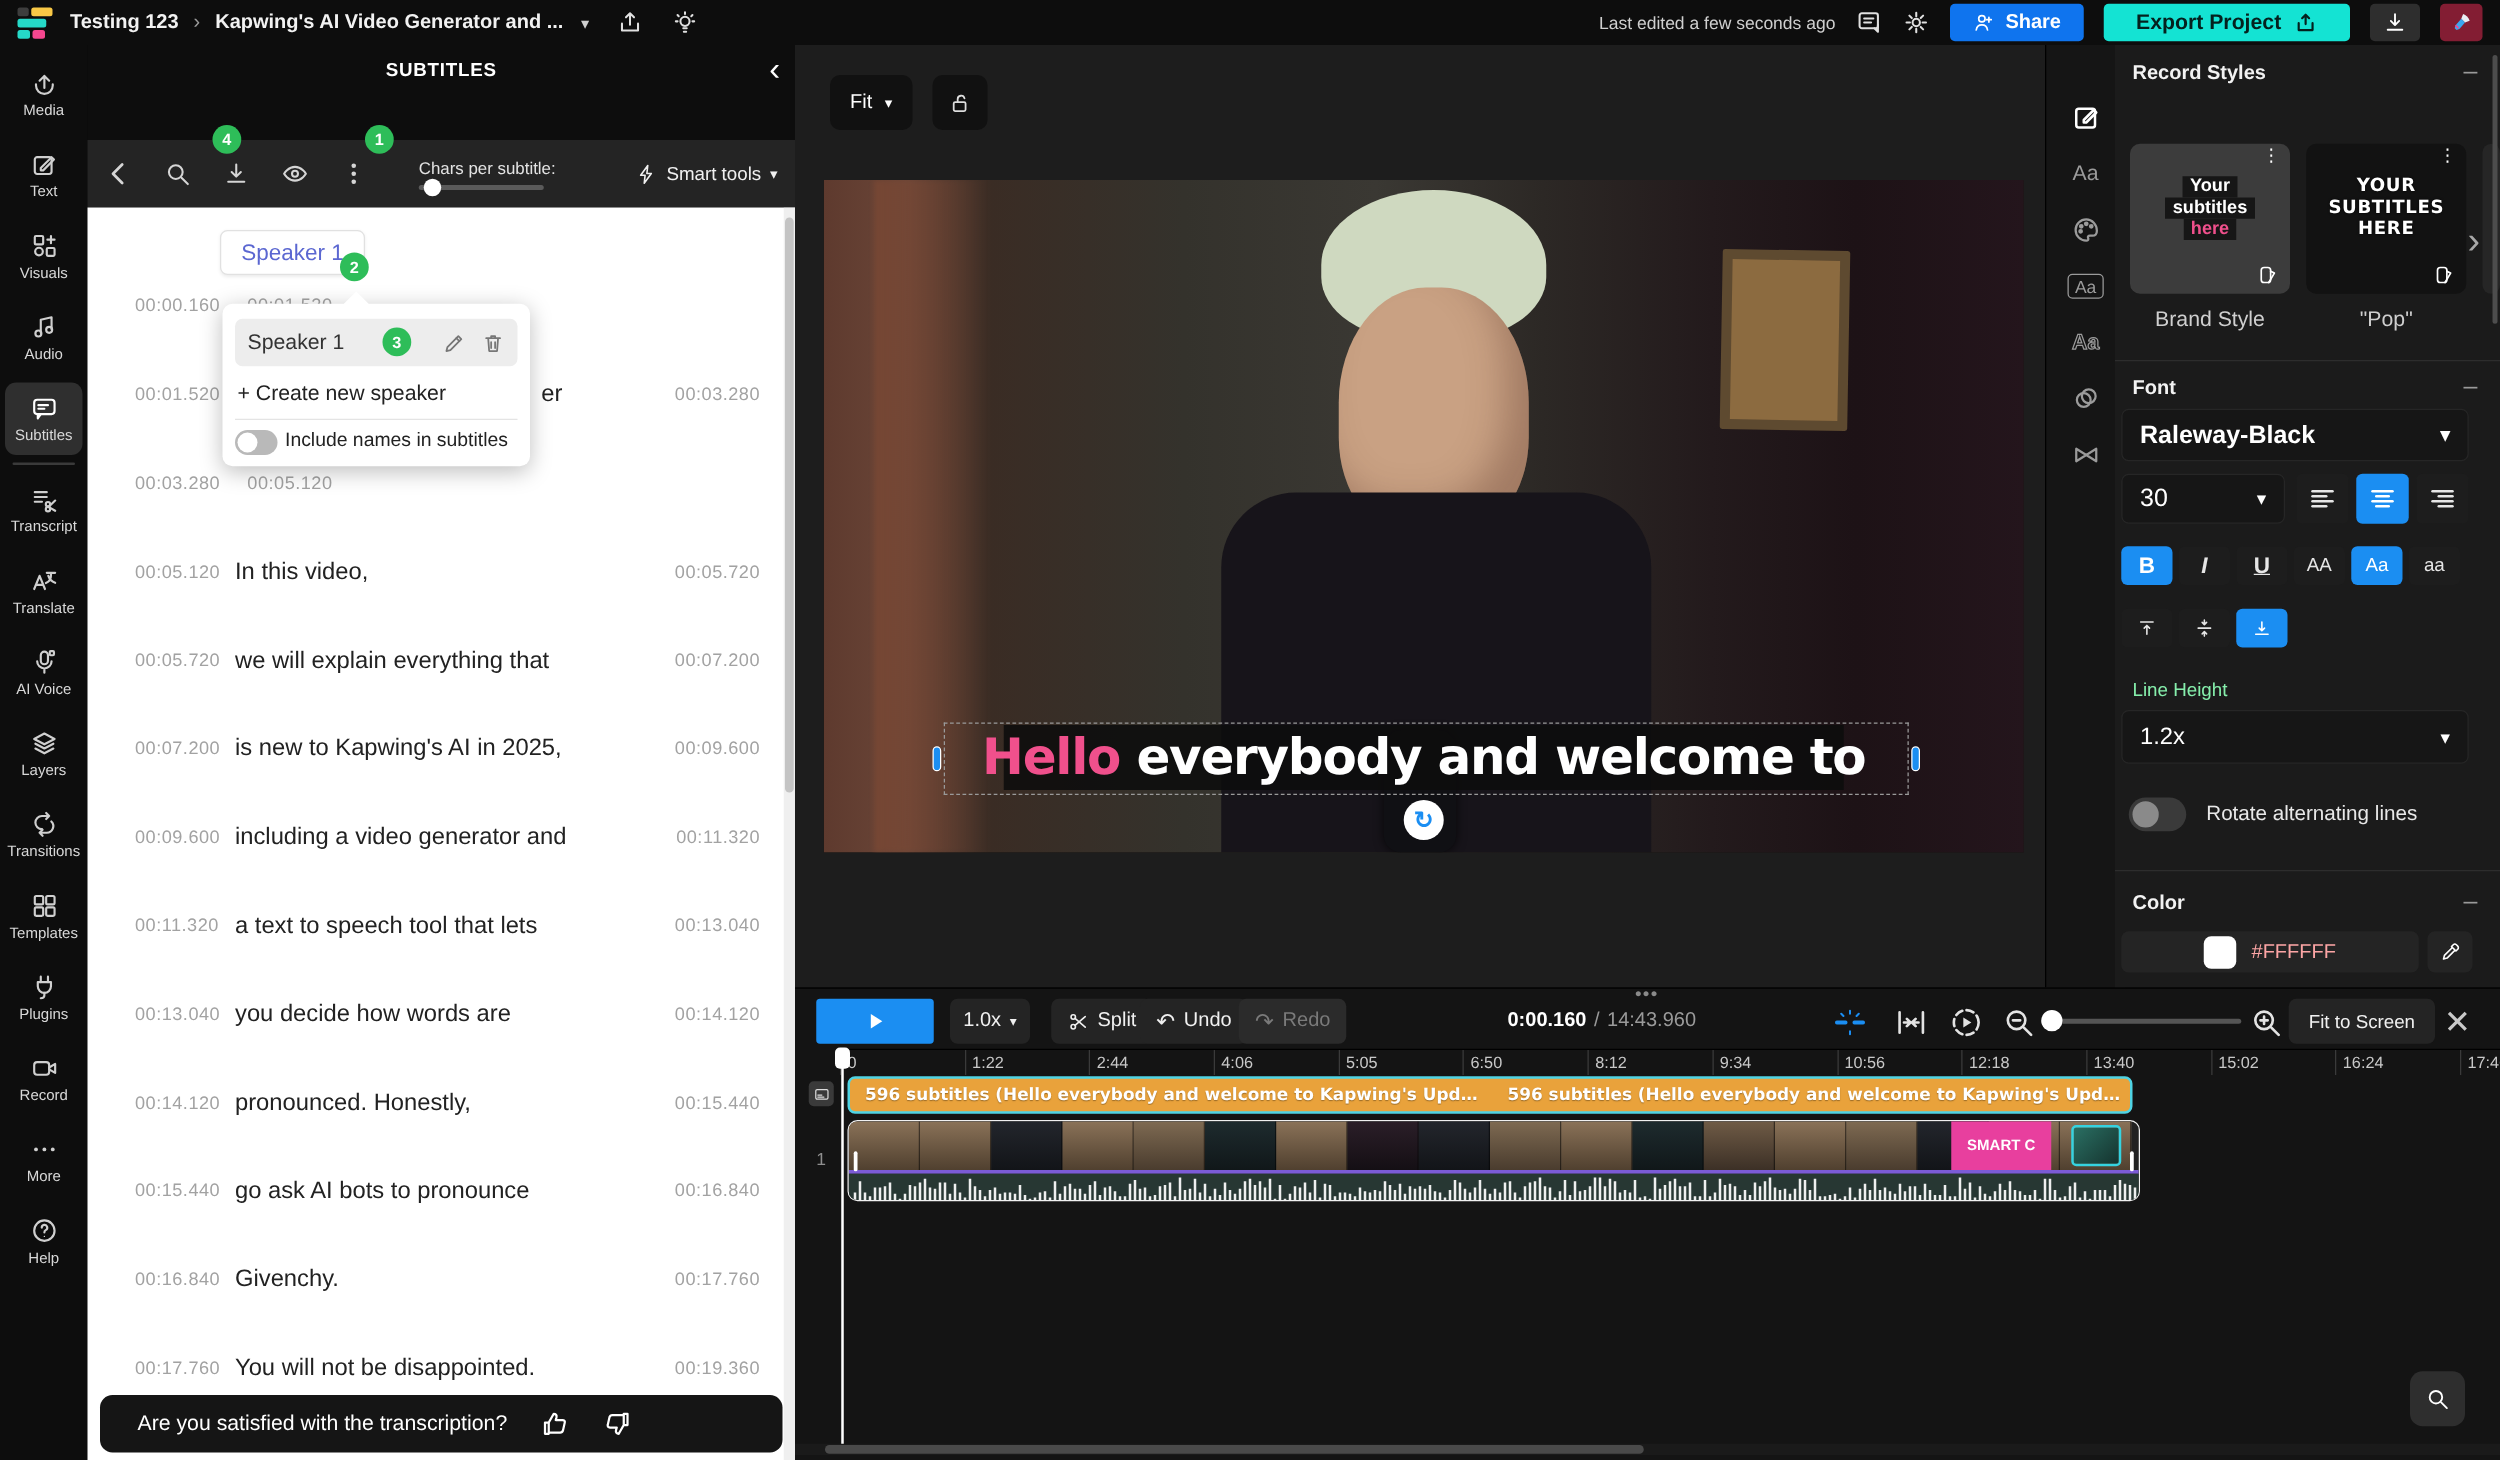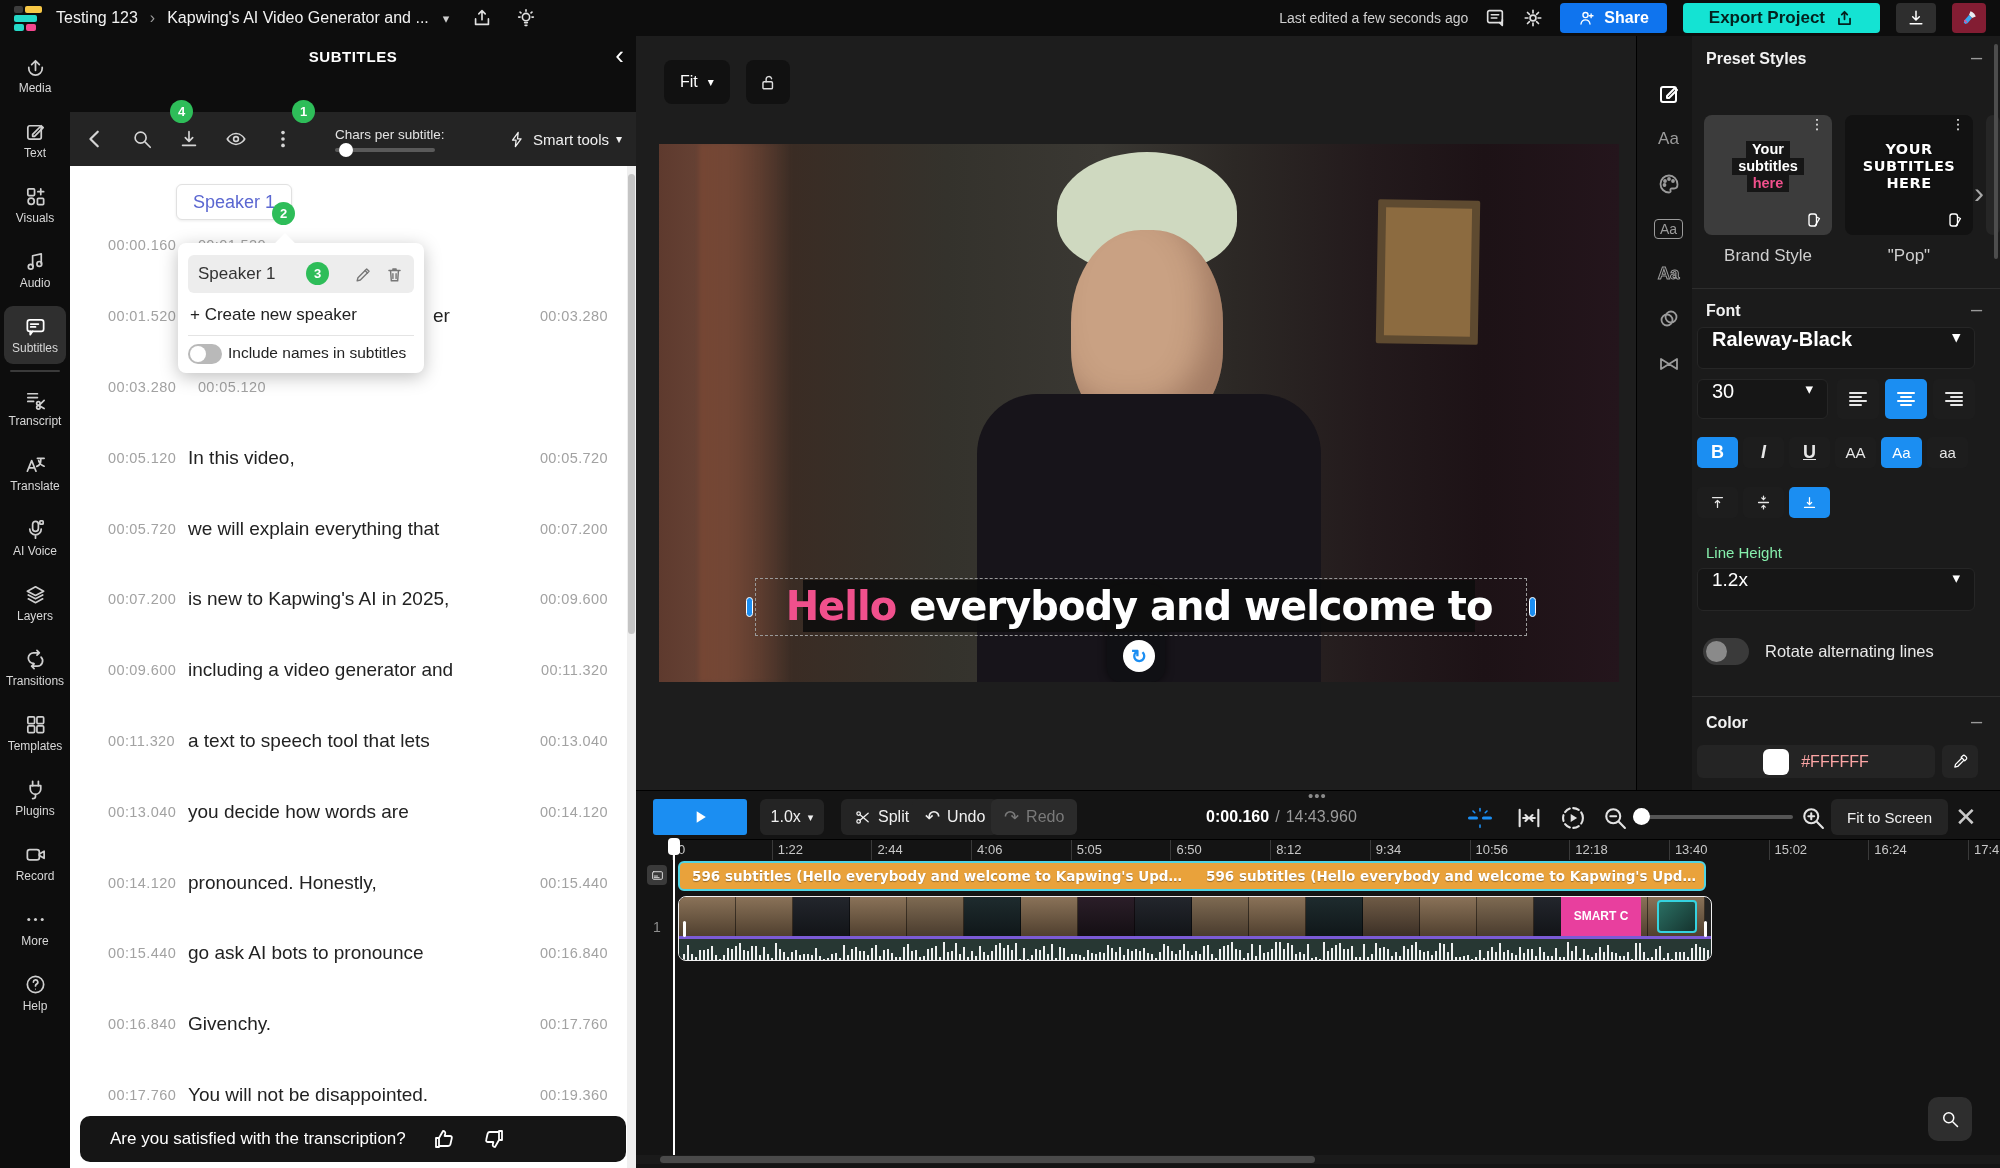--- a/index.html
+++ b/index.html
@@ -20,7 +20,7 @@
   .lg3{left:0;top:10px;width:23px;height:7px;background:#25D9C8}
   .lg4{left:0;top:19px;width:10px;height:7px;background:#25D9C8}
   .lg5{left:12px;top:19px;width:10px;height:7px;background:#F5478F}
-  .tb-title{font-size:16px;font-weight:400;color:#f2f2f2;white-space:nowrap}
+  .tb-title{font-size:16px;font-weight:700;color:#f2f2f2;white-space:nowrap}
   .tb-sep{color:#9a9a9a;font-size:16px}
   .tb-caret{color:#cfcfcf;font-size:13px;margin-left:2px}
   .tb-ic{width:22px;height:22px;color:#e0e0e0;margin-left:10px}

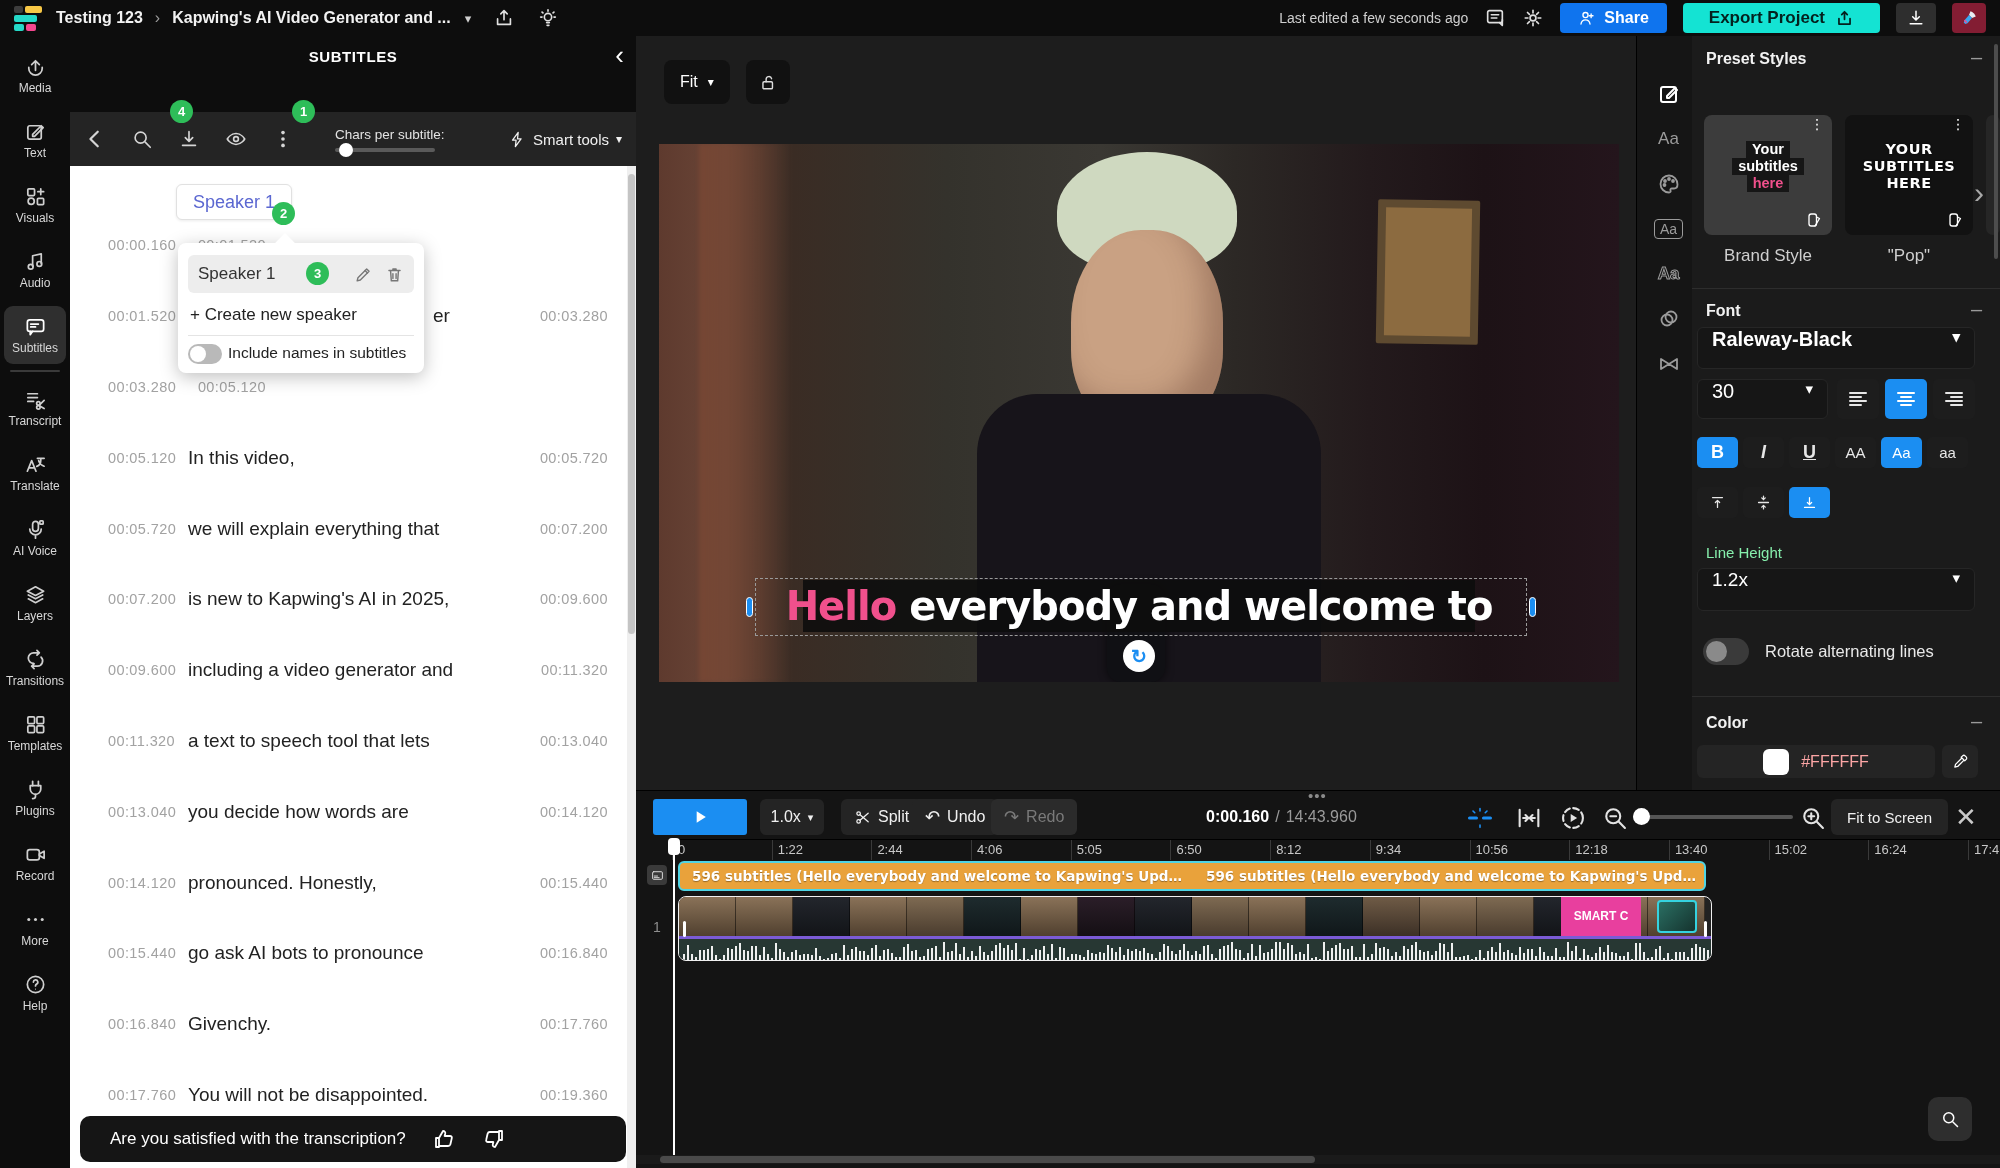--- a/index.html
+++ b/index.html
@@ -664,7 +664,7 @@
   </nav>
 
   <aside class="rightpanel">
-    <span class="sec-title" style="left:14px;top:14px">Preset Styles</span>
+    <span class="sec-title" style="left:14px;top:14px">Record Styles</span>
     <span class="sec-minus" style="right:18px;top:10px">–</span>
 
     <div class="preset-card pc1">

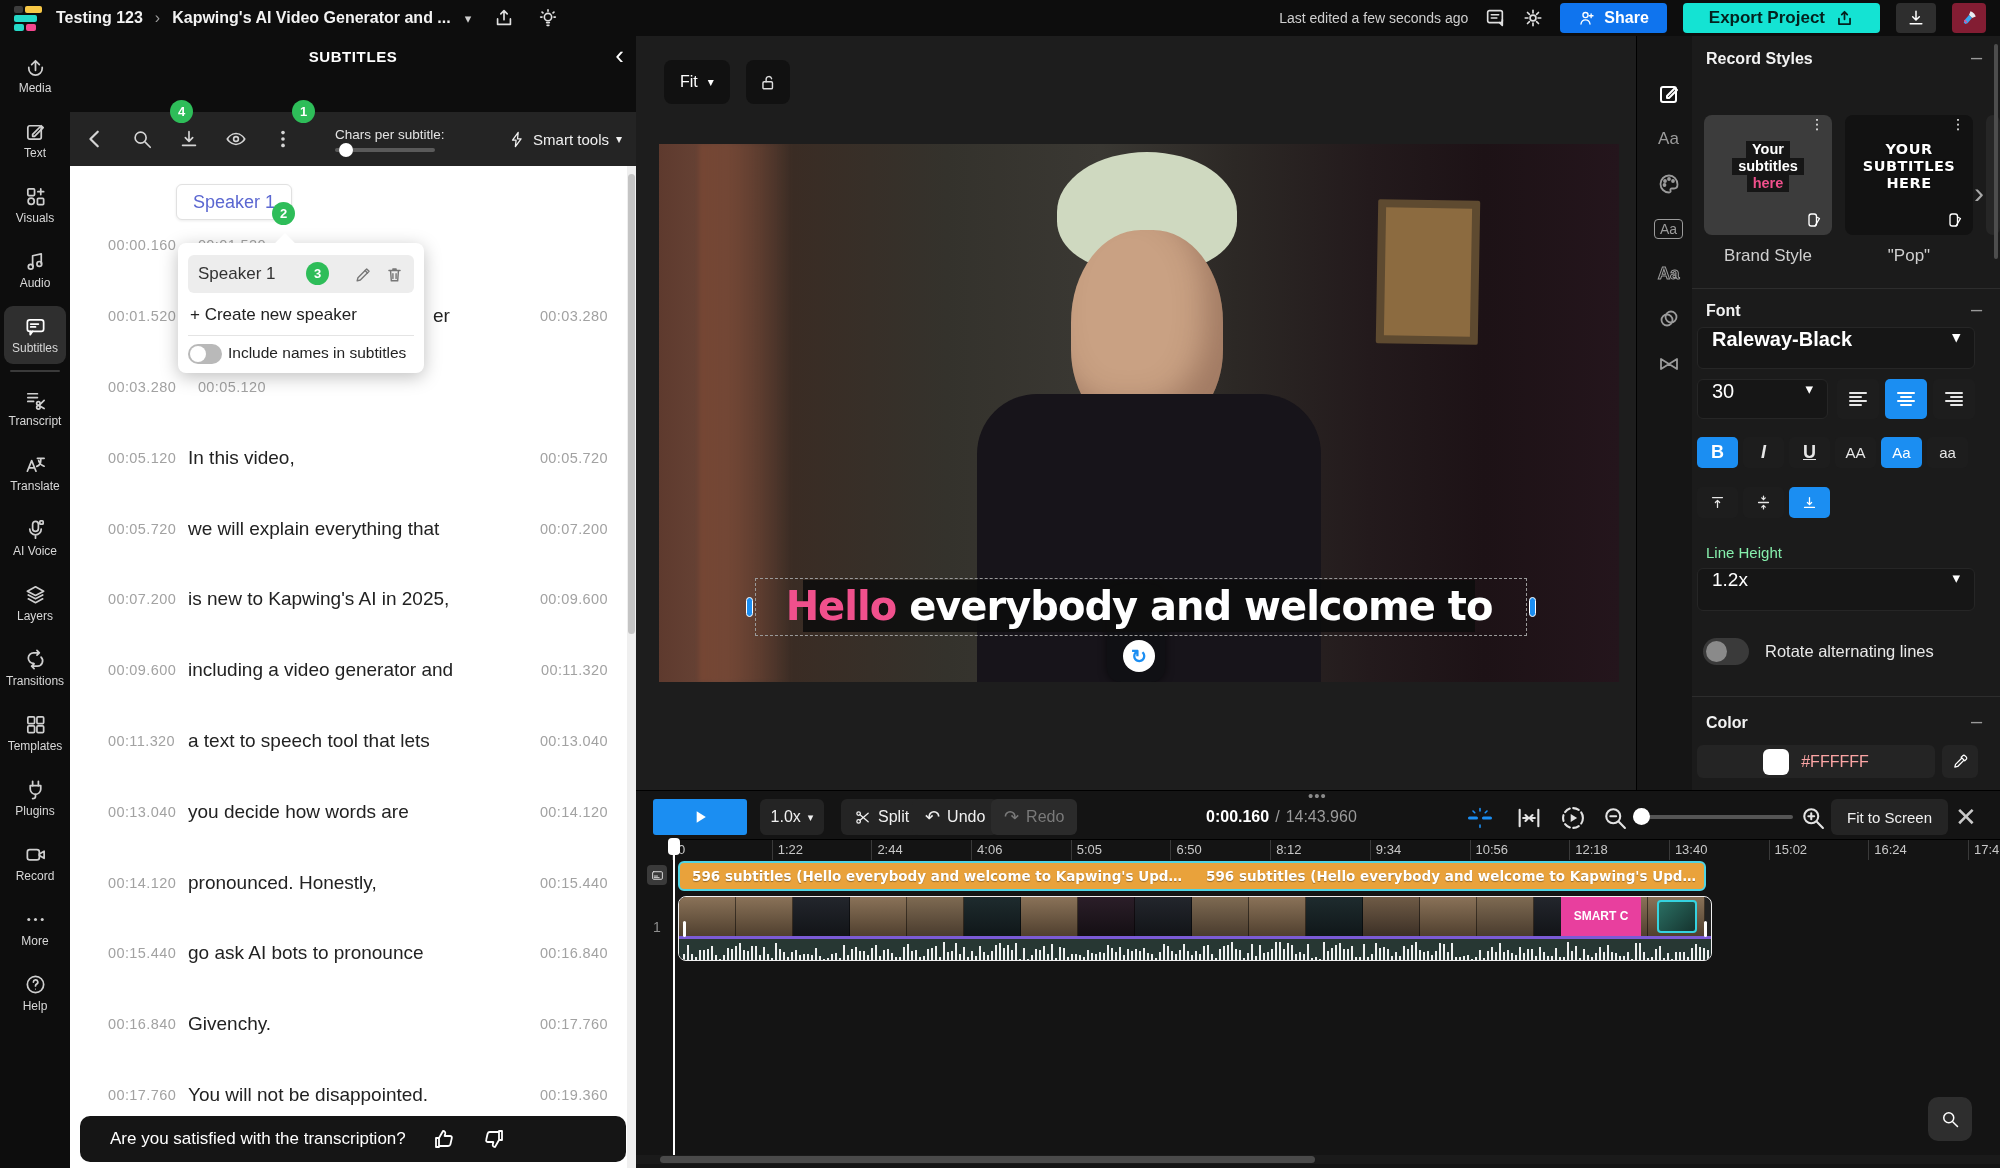--- a/index.html
+++ b/index.html
@@ -136,7 +136,7 @@
   .pc-label{position:absolute;top:210px;width:128px;text-align:center;font-size:17px;color:#cfcfcf}
   .carousel-next{position:absolute;left:282px;top:140px;font-size:30px;color:#a8a8a8;cursor:pointer}
   .rp-div{position:absolute;left:0;width:308px;height:1px;background:#2d2d2d}
-  .select{position:absolute;background:#161616;border:1px solid #262626;border-radius:6px;display:flex;align-items:flex-start;
+  .select{position:absolute;background:#161616;border:1px solid #262626;border-radius:6px;display:flex;align-items:center;
           padding:0 14px;box-sizing:border-box;color:#fff;cursor:pointer}
   .select .car{margin-left:auto;color:#fff;font-size:15px}
   .fbtn{position:absolute;height:31px;background:#1d1d1d;border-radius:5px;display:flex;align-items:center;justify-content:center;

